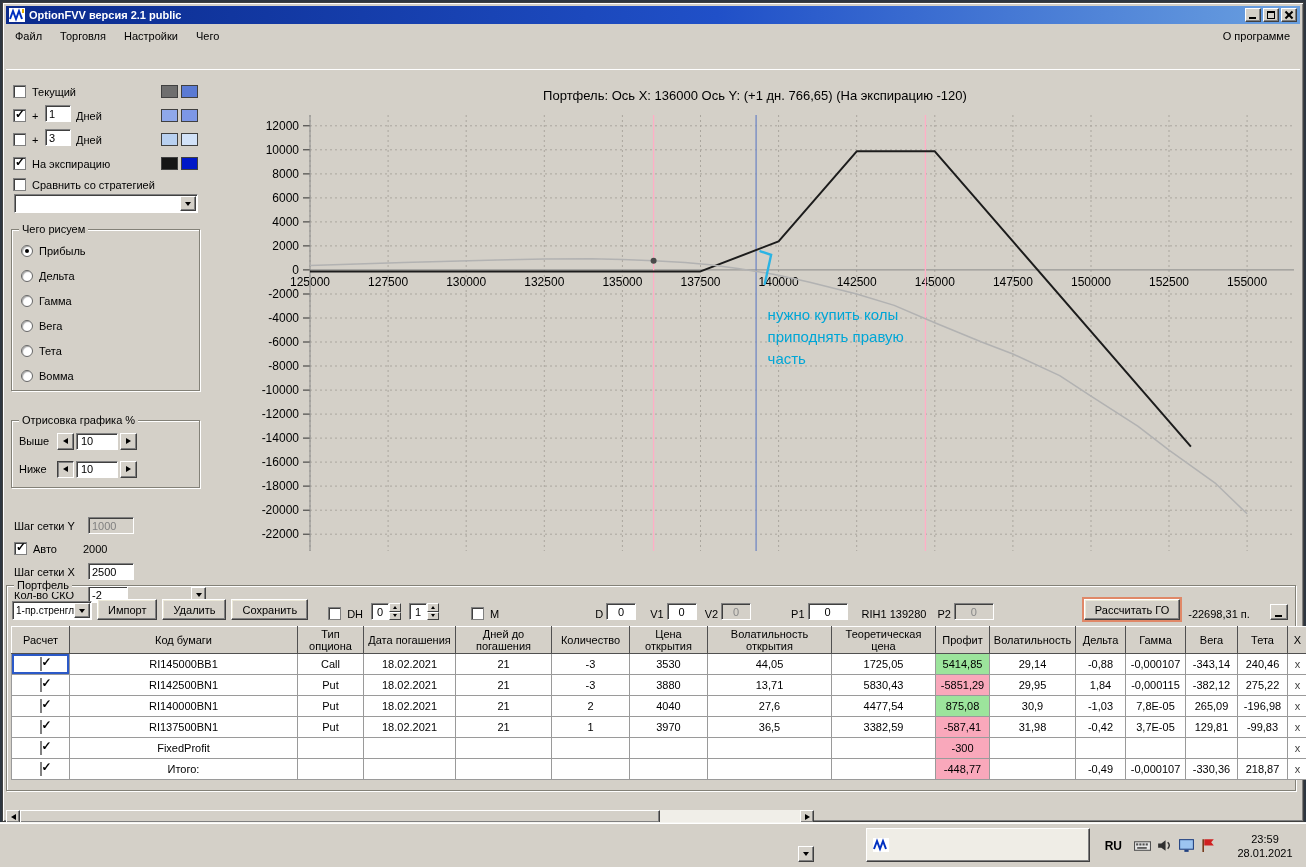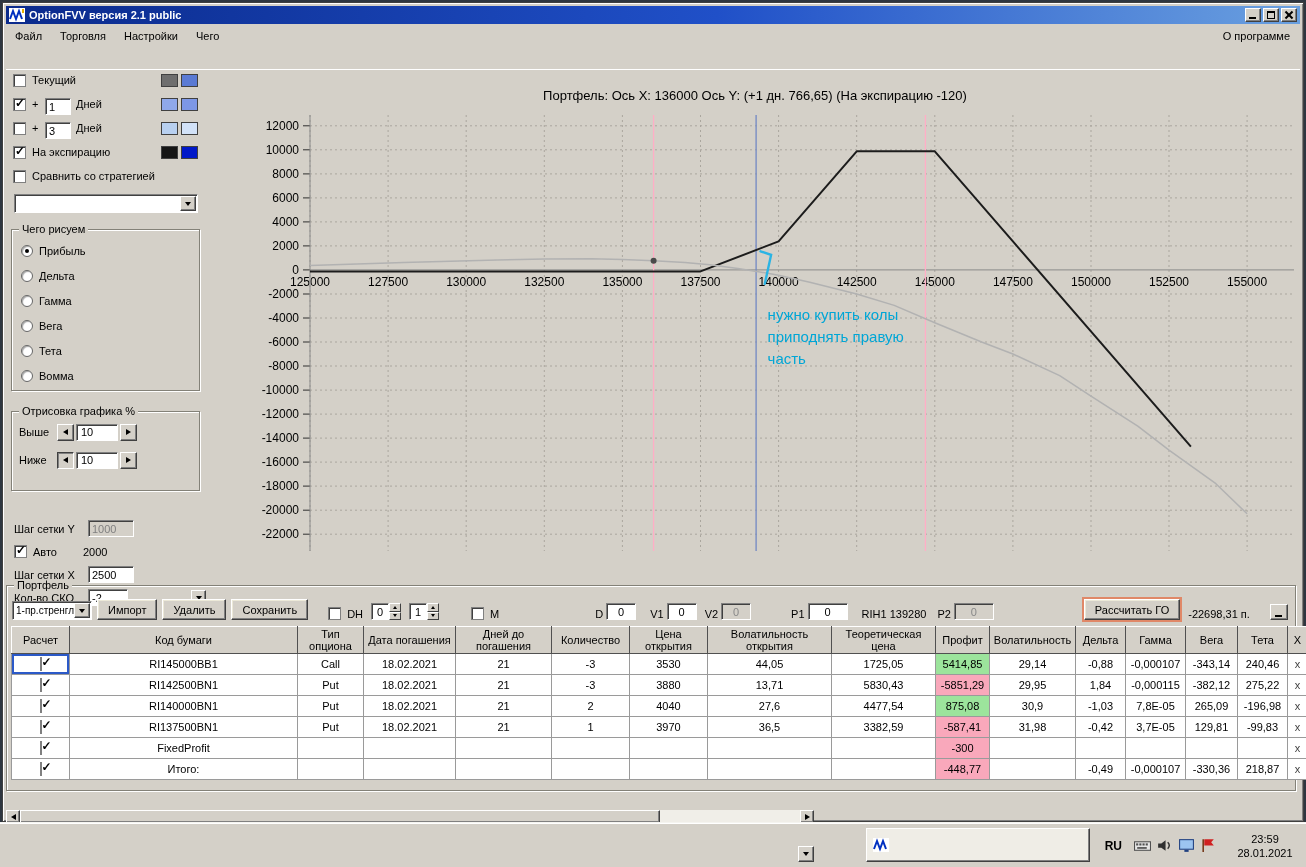--- a/index.html
+++ b/index.html
@@ -40,7 +40,7 @@
 .tri-down{width:0;height:0;border-left:3px solid transparent;border-right:3px solid transparent;border-top:4px solid #000;}
 .tri-left{width:0;height:0;border-top:3px solid transparent;border-bottom:3px solid transparent;border-right:5px solid #000;}
 .tri-right{width:0;height:0;border-top:3px solid transparent;border-bottom:3px solid transparent;border-left:5px solid #000;}
-.srow{display:flex;align-items:flex-start;height:24px;padding-left:7px;}
+.srow{display:flex;align-items:flex-end;height:24px;padding-left:7px;}
 .swatches{margin-left:auto;display:flex;margin-right:10px;gap:3px;}
 .swatch{width:17px;height:13px;border:1px solid #404040;}
 .plus{width:10px;margin-right:3px;}

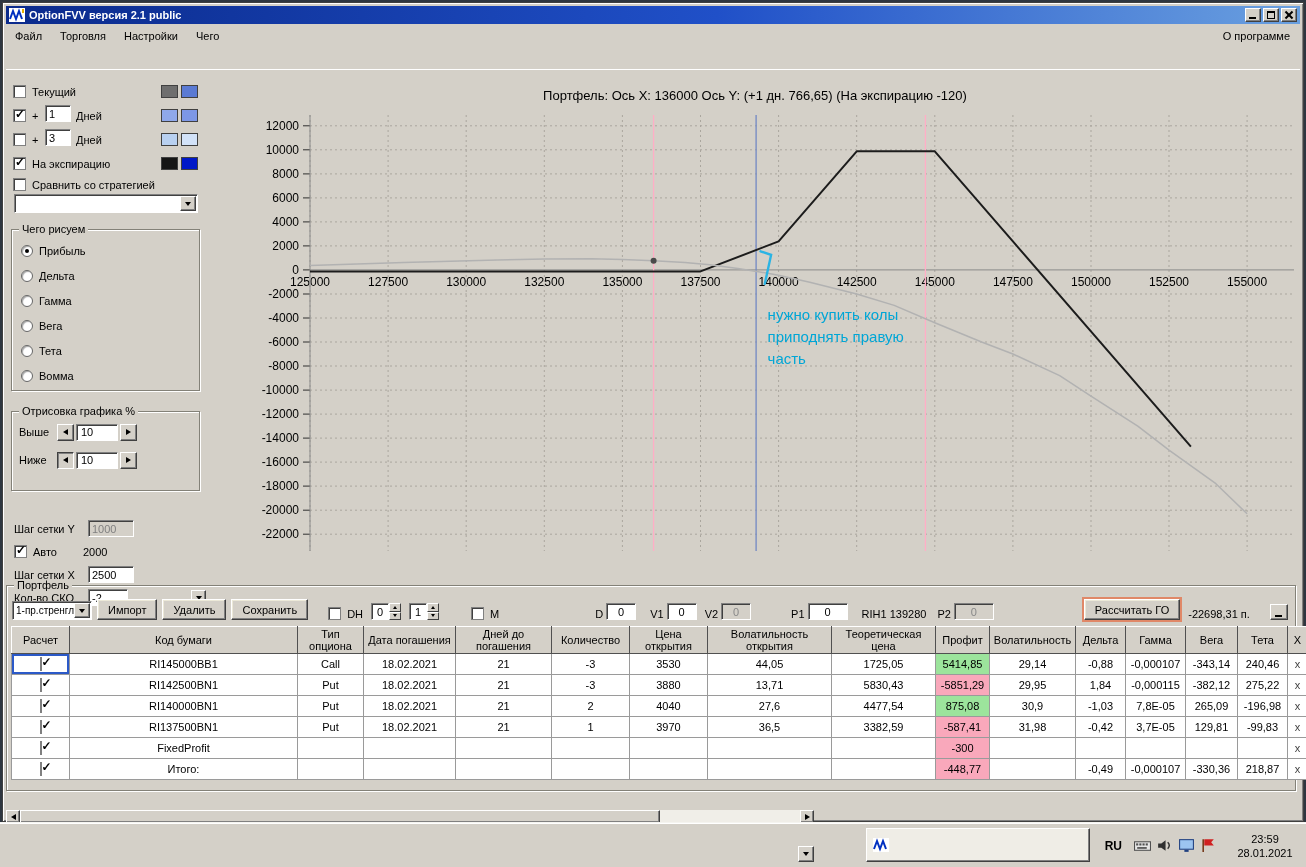--- a/index.html
+++ b/index.html
@@ -219,7 +219,7 @@
           </div>
       </div>
 
-      <div class="gbox" style="margin-top:20px;padding:6px 0 16px">
+      <div class="gbox" style="margin-top:29px;padding:6px 0 4px">
         <span class="glabel">Отрисовка графика %</span>
         <div class="orow">
           <span class="olabel">Выше</span>

